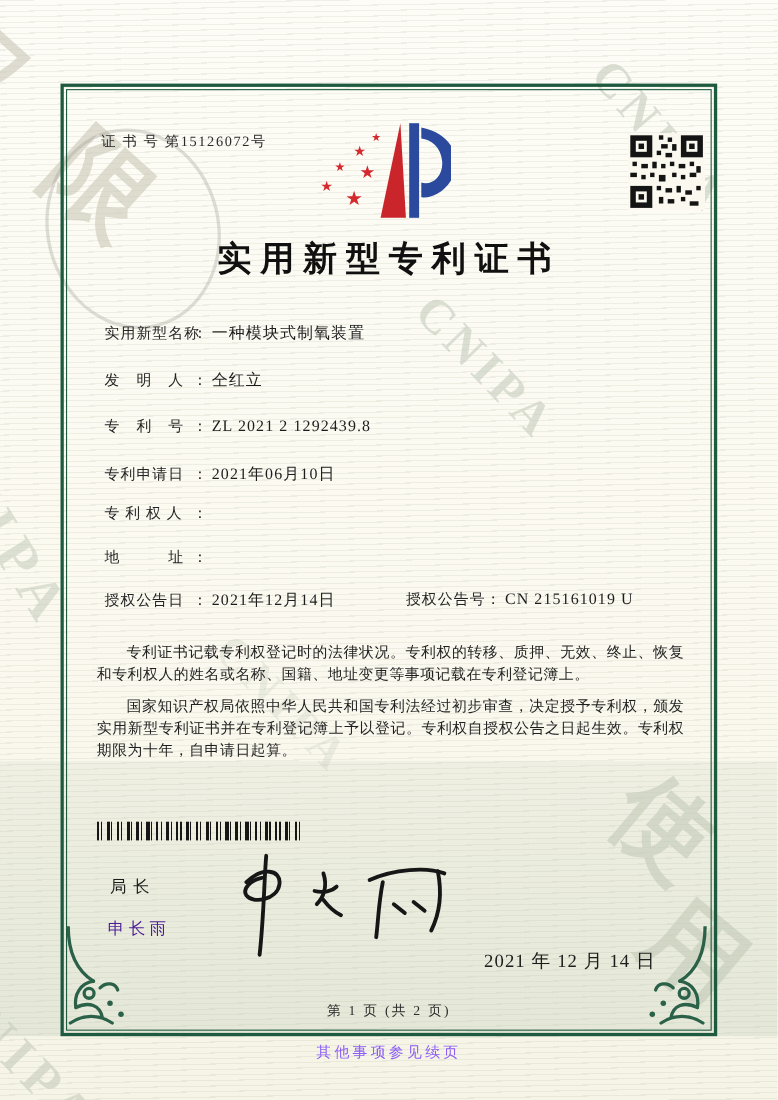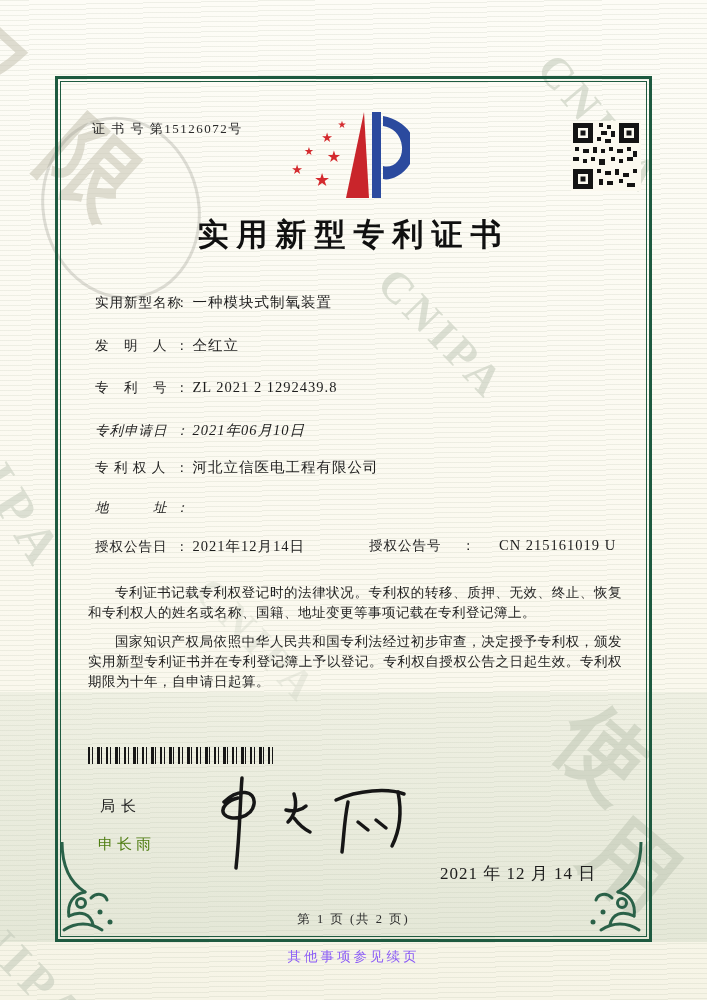--- a/index.html
+++ b/index.html
@@ -44,7 +44,7 @@
   
   .fields{left:95px;top:293px;width:525px;font-size:14.5px;}
   .field{display:flex;align-items:baseline;margin-bottom:24px;}
-  .field.f4{margin-bottom:18px;font-style:italic;}
+  .field.f4{margin-bottom:18px;}
   .field.f5{margin-bottom:22px;}
   .field.f6{margin-bottom:20px;font-style:italic;}
   .flabel{display:inline-block;width:80px;font-size:13.5px;letter-spacing:1px;color:#242424;white-space:pre;}

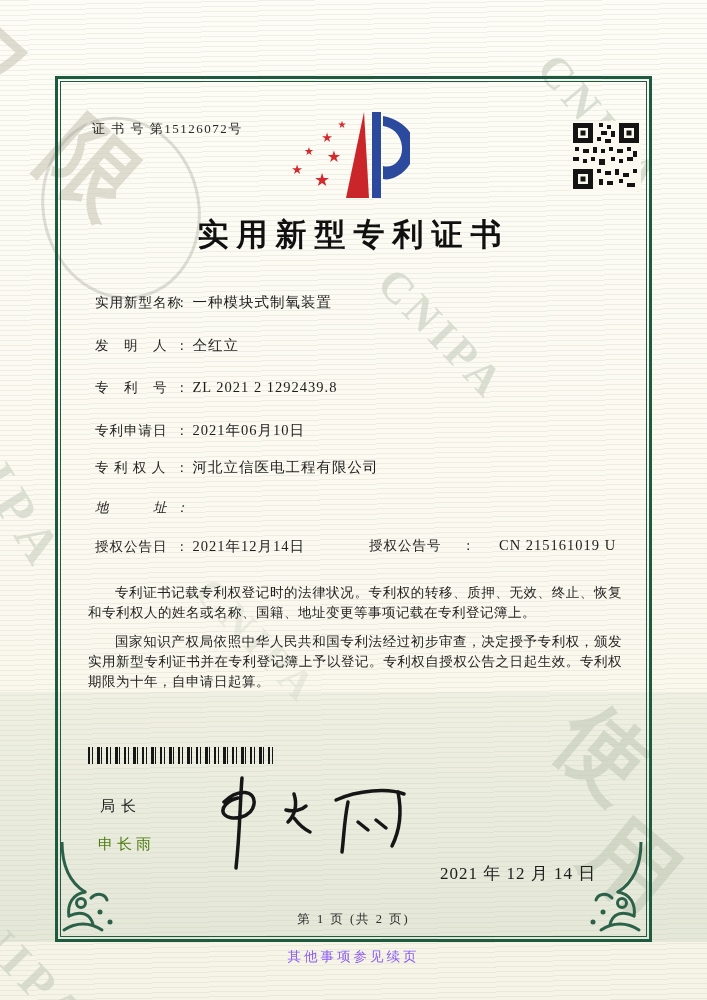--- a/index.html
+++ b/index.html
@@ -180,7 +180,6 @@
   <div class="field f5">
     <span class="flabel">专 利 权 人</span>
       <span class="fcolon">：</span>
-      <span class="fvalue">河北立信医电工程有限公司</span>
   </div>
   <div class="field f6">
     <span class="flabel">地　　　址</span>

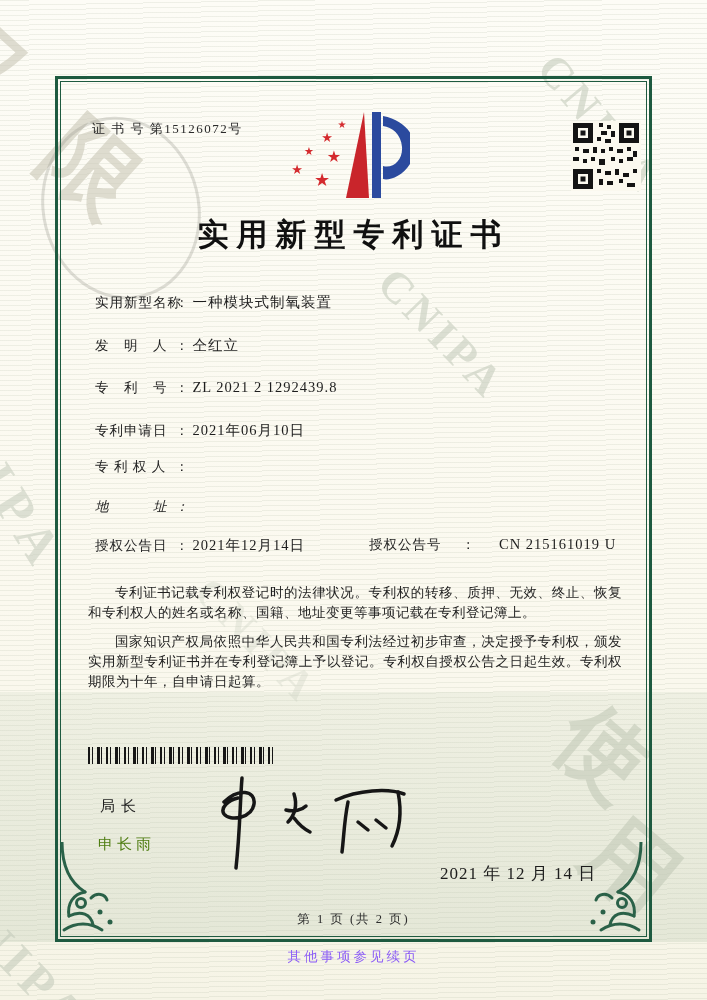--- a/index.html
+++ b/index.html
@@ -46,7 +46,7 @@
   .field{display:flex;align-items:baseline;margin-bottom:24px;}
   .field.f4{margin-bottom:18px;}
   .field.f5{margin-bottom:22px;}
-  .field.f6{margin-bottom:20px;font-style:italic;}
+  .field.f6{margin-bottom:20px;}
   .flabel{display:inline-block;width:80px;font-size:13.5px;letter-spacing:1px;color:#242424;white-space:pre;}
   .fcolon{font-size:13.5px;margin:0 4px 0 0;color:#242424;}
   .fvalue{letter-spacing:1px;color:#1d1d1d;}

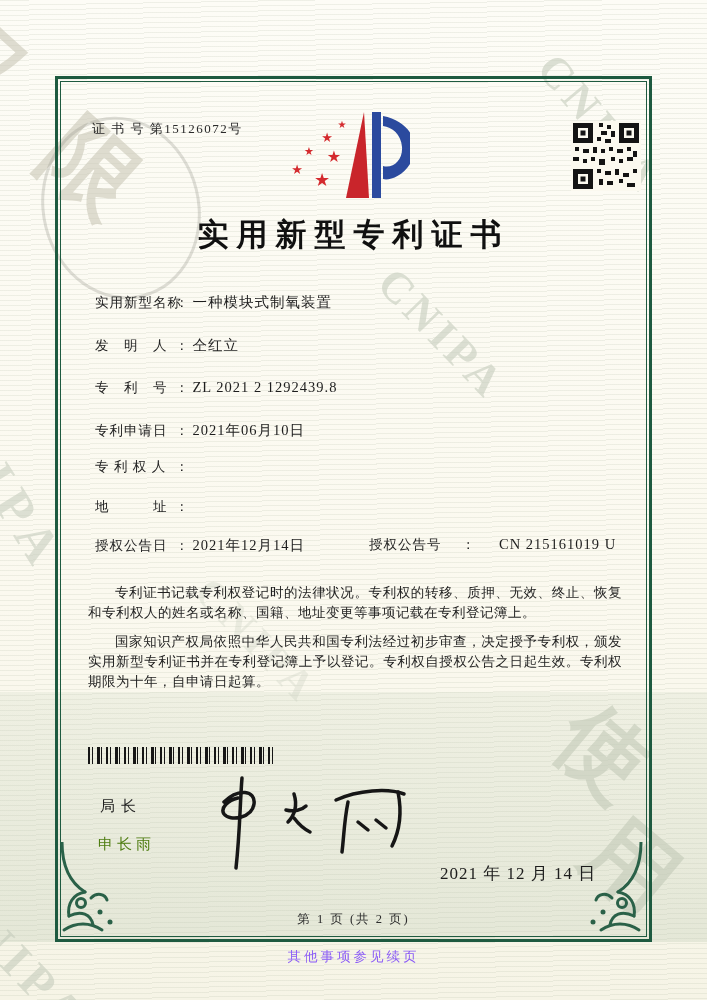--- a/index.html
+++ b/index.html
@@ -51,7 +51,7 @@
   .fcolon{font-size:13.5px;margin:0 4px 0 0;color:#242424;}
   .fvalue{letter-spacing:1px;color:#1d1d1d;}
   .grant-row{display:flex;}
-  .grant-right{margin-left:64px;display:flex;align-items:baseline;gap:20px;}
+  .grant-right{margin-left:64px;display:flex;align-items:baseline;}
   .grant-right .flabel{width:auto;}
   
   .paras{left:88px;top:583px;width:534px;font-size:13.5px;line-height:20px;

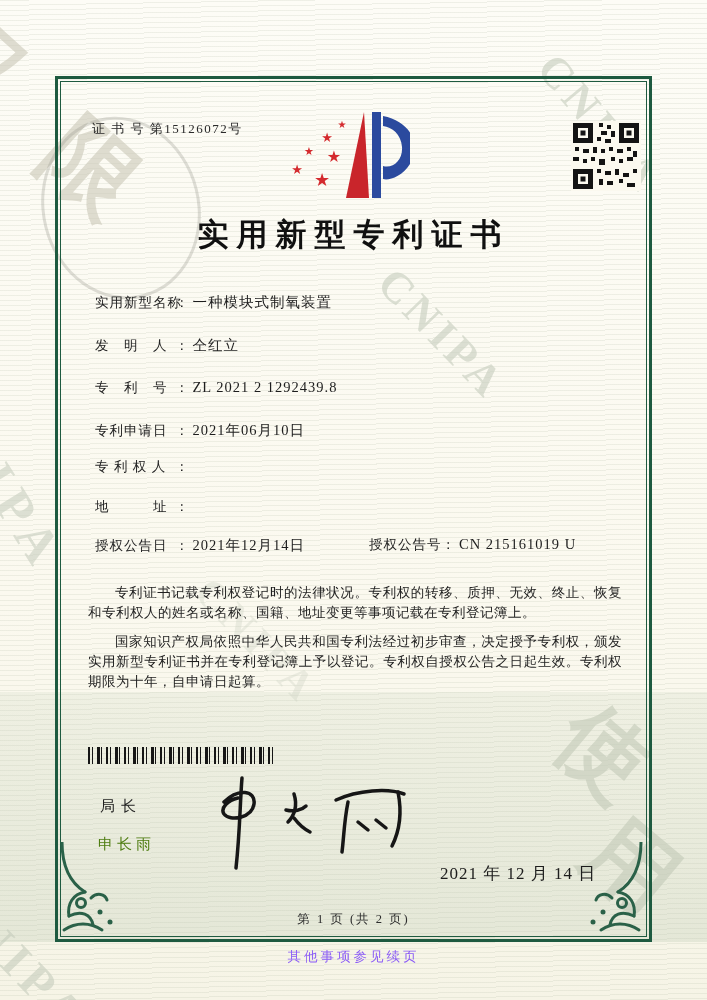--- a/index.html
+++ b/index.html
@@ -66,7 +66,7 @@
       #161616 13px 14px, transparent 14px 18px);}
   
   .signer-title{left:100px;top:797px;font-size:15px;letter-spacing:6px;color:#1c1c1c;}
-  .signer-name{left:98px;top:835px;font-size:15px;letter-spacing:4px;color:#4d7c0f;}
+  .signer-name{left:98px;top:835px;font-size:15px;letter-spacing:4px;color:#4c1d95;}
   .sig{left:185px;top:772px;width:250px;height:100px;}
   .issue-date{left:440px;top:862px;width:200px;font-size:17px;letter-spacing:1px;color:#1c1c1c;}
   

